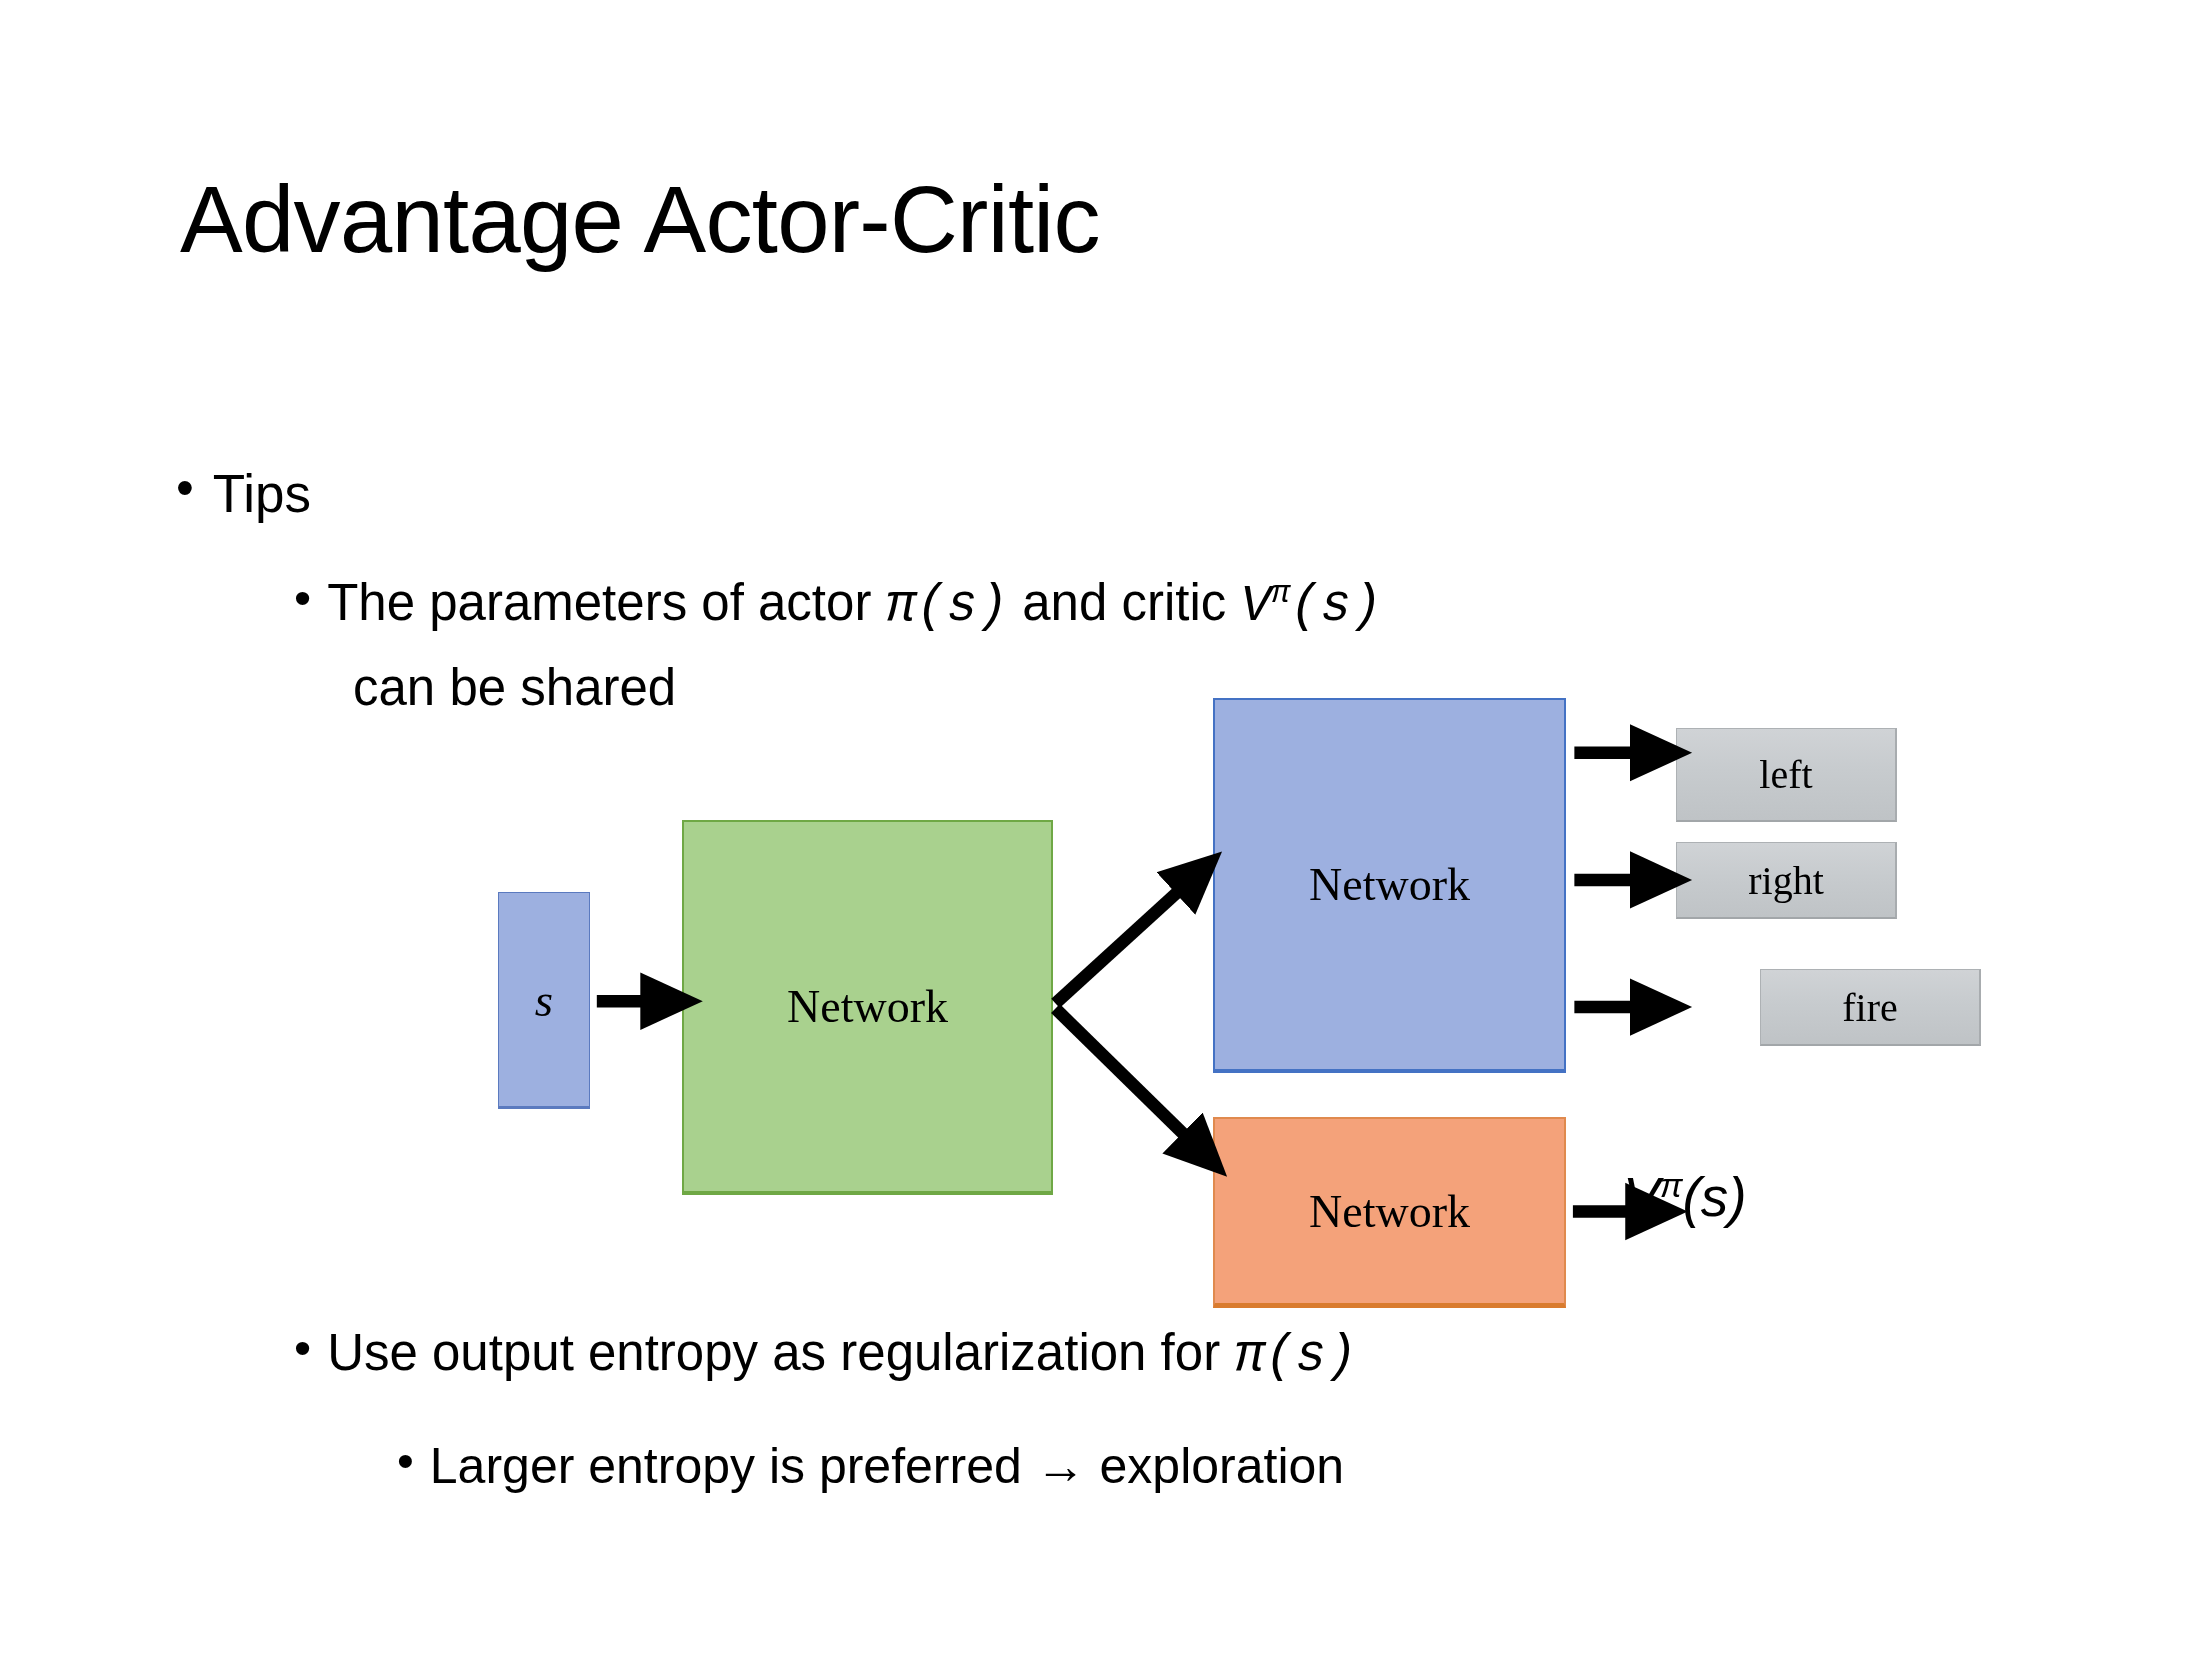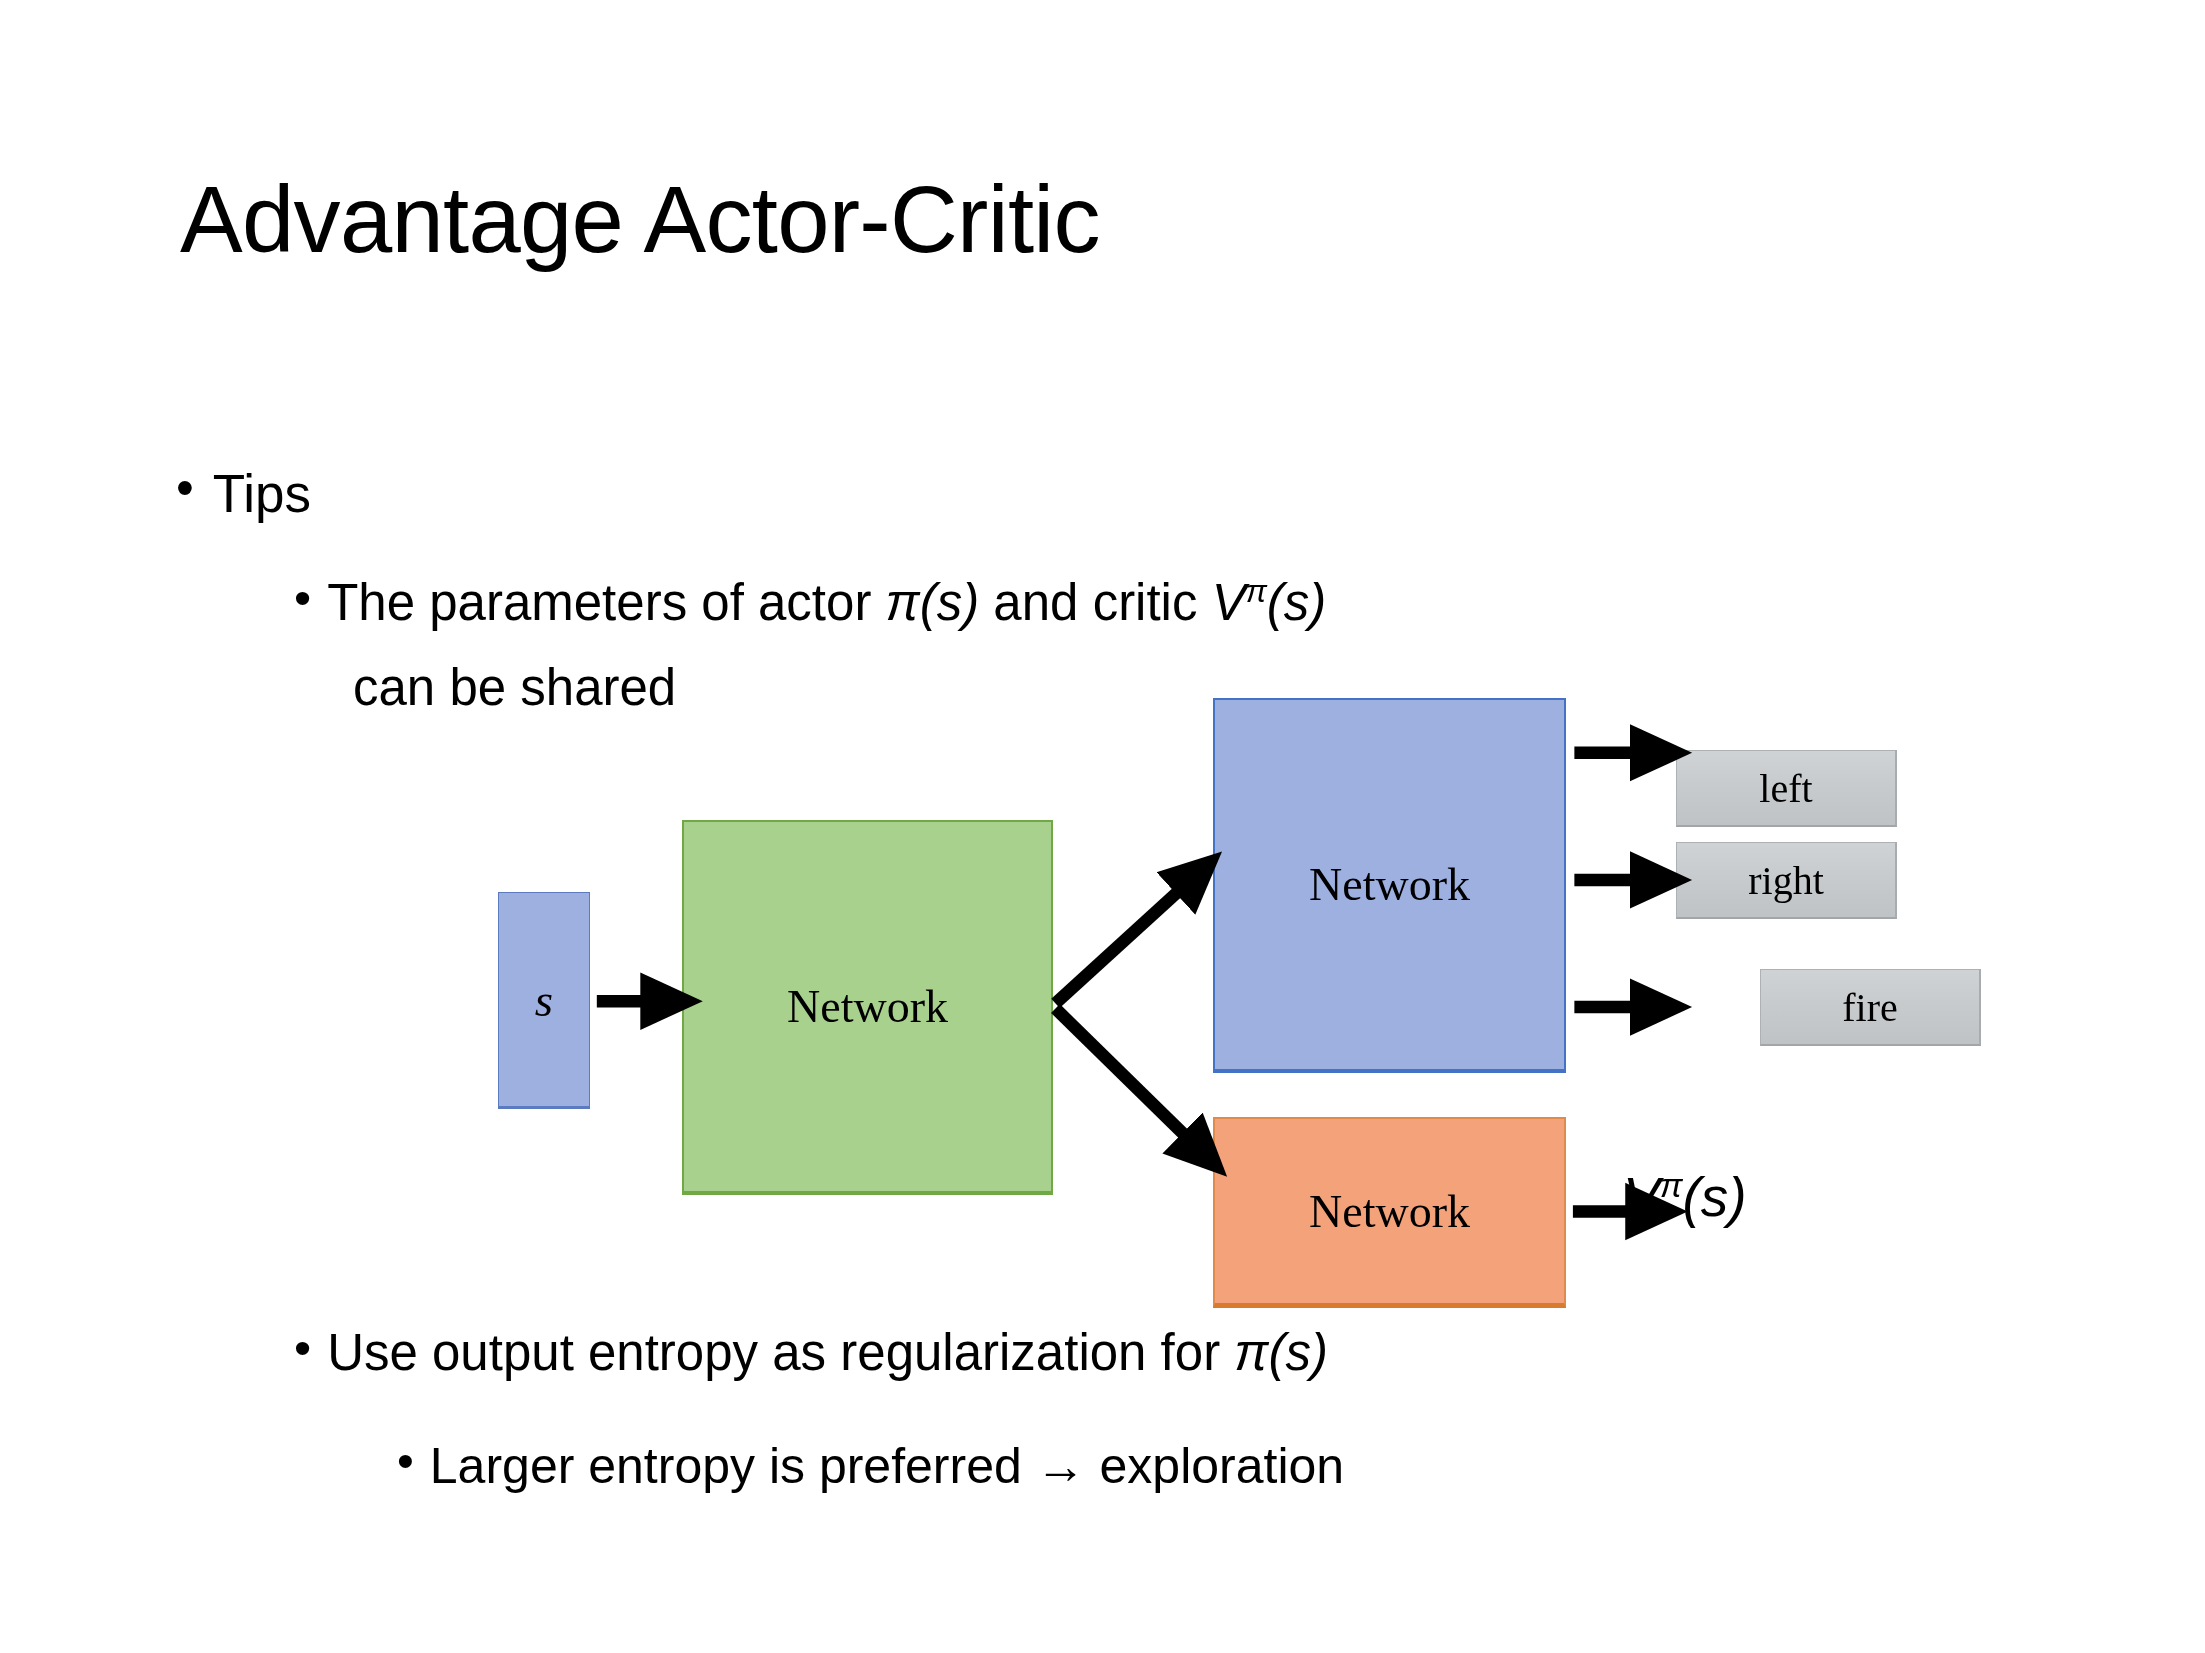--- a/index.html
+++ b/index.html
@@ -54,7 +54,7 @@
 
   
   .math {
-    font-family: Liberation Sans, sans-serif;
+    font-family: Liberation Mono, monospace;
     font-style: italic;
     font-size: 1.0em;
   }

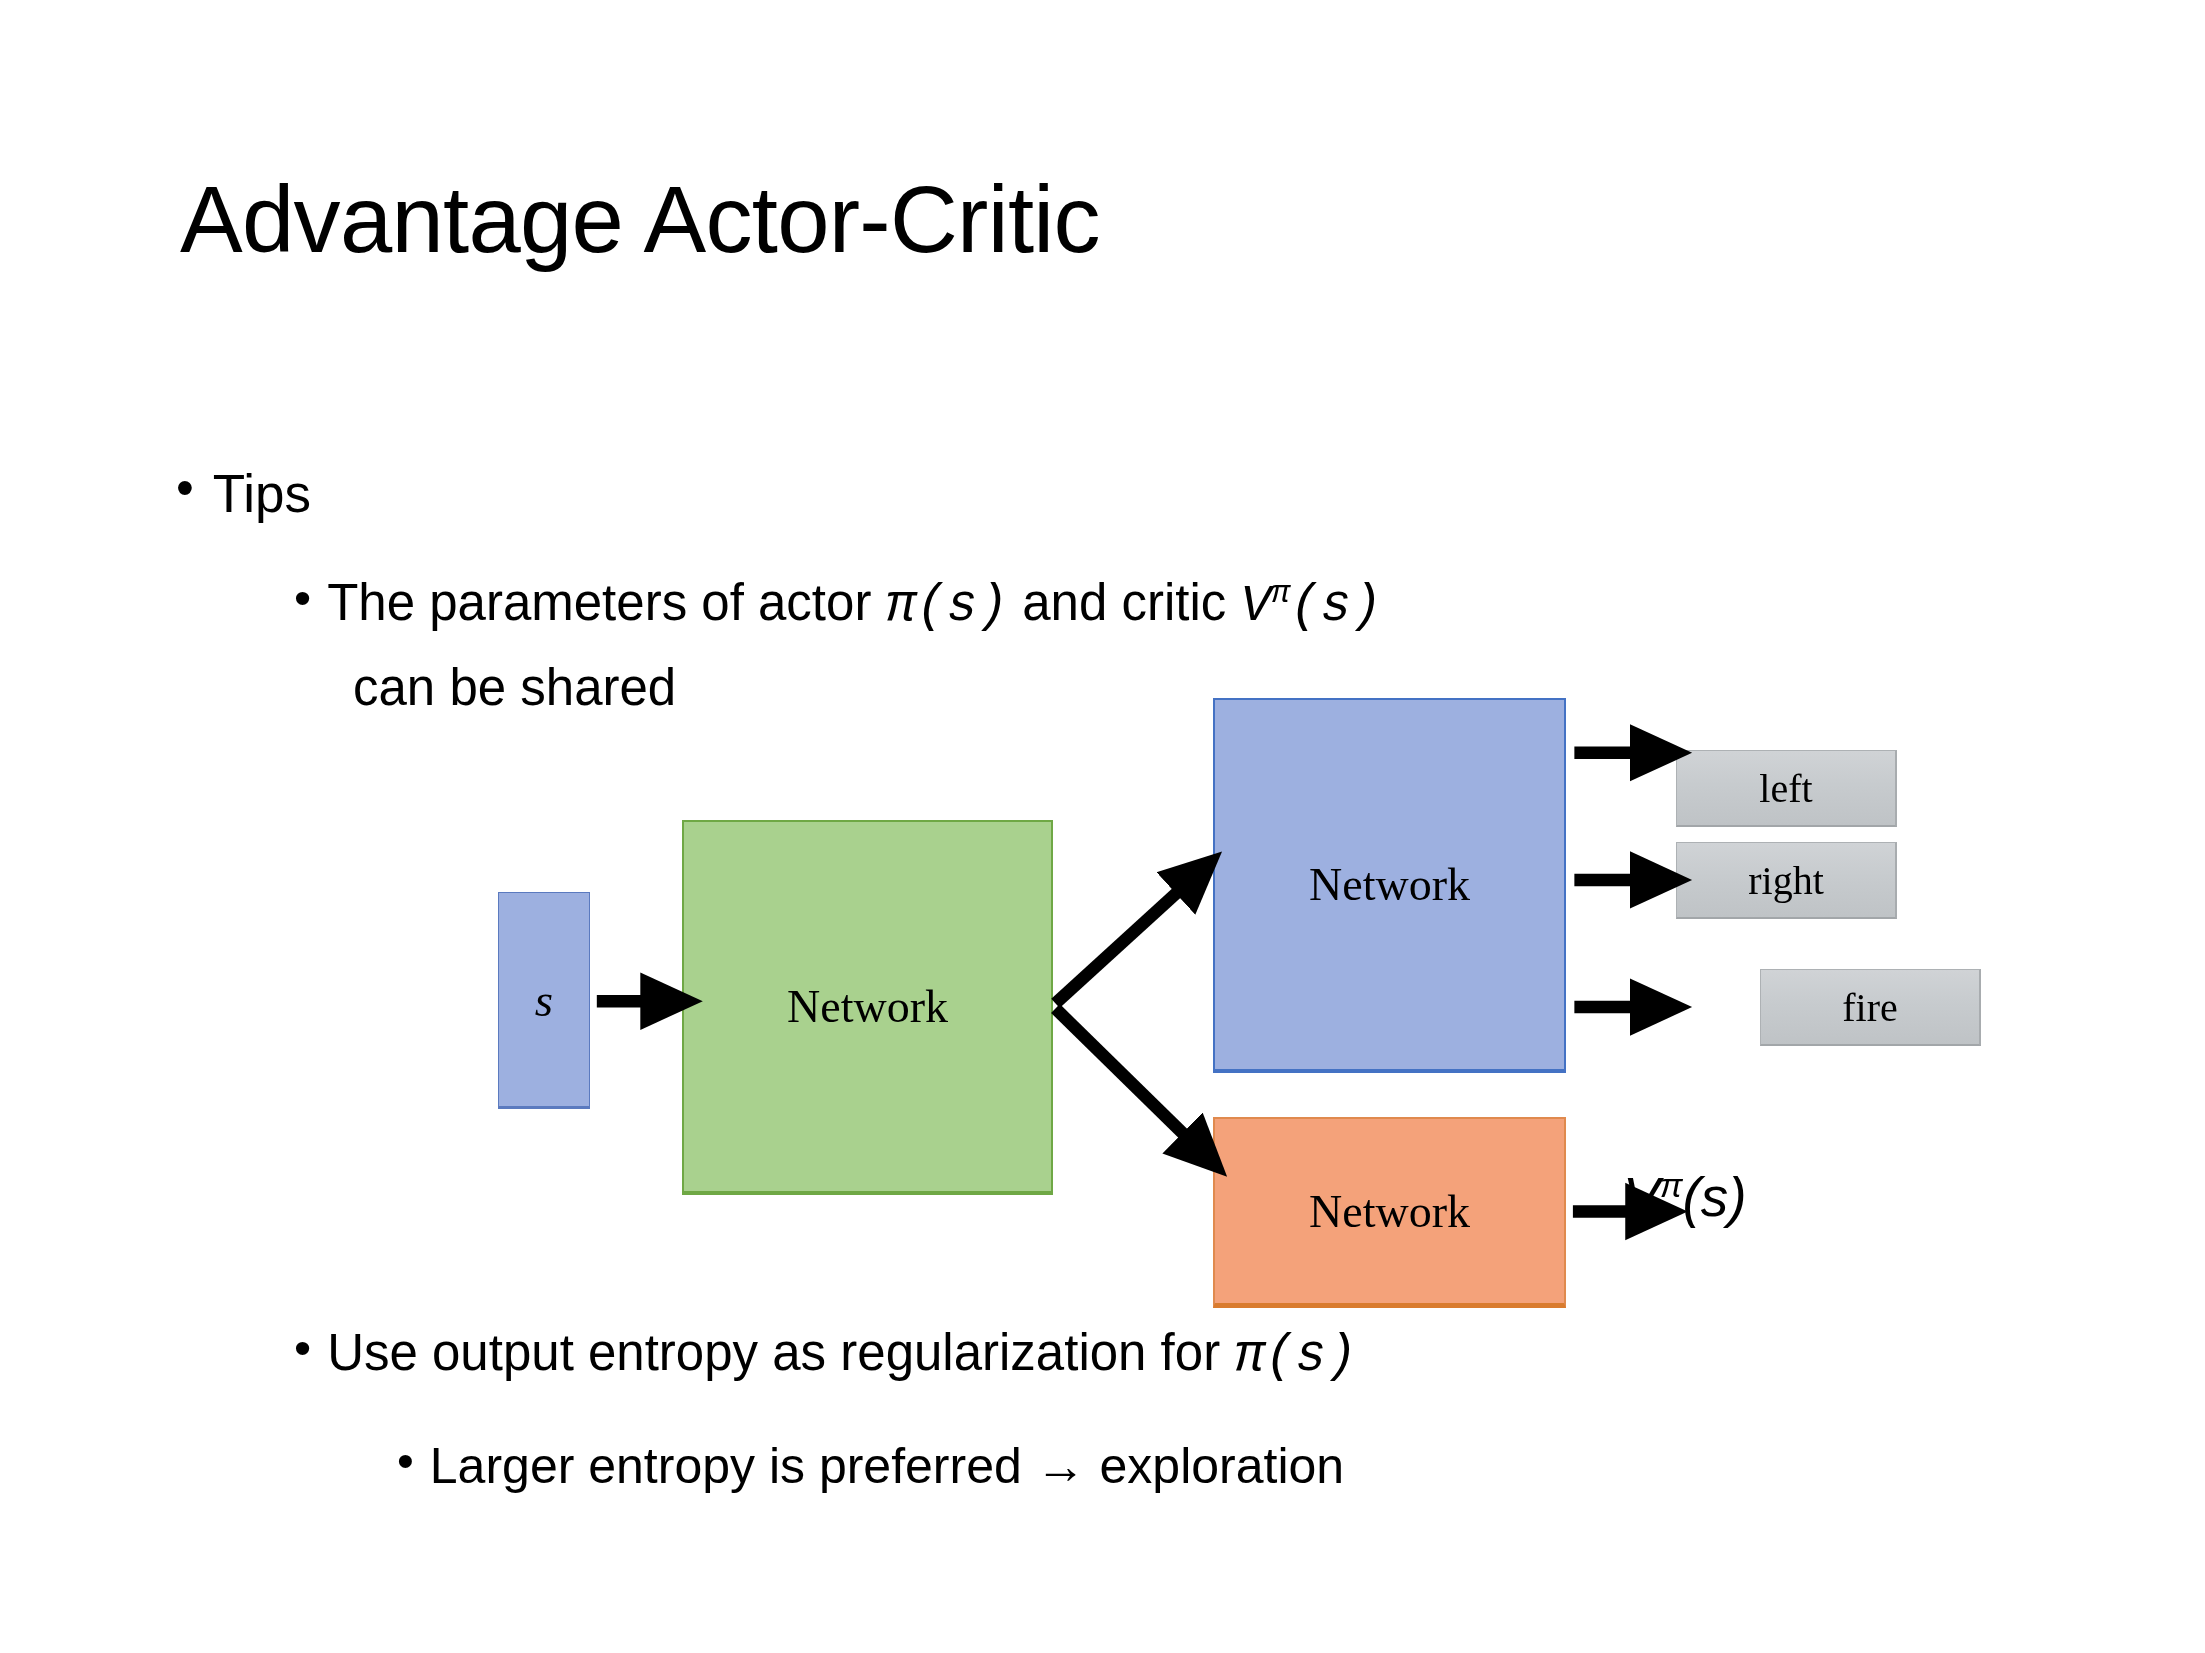--- a/index.html
+++ b/index.html
@@ -133,7 +133,7 @@
     font-size: 40px;
     color: #000;
   }
-  #out-left  { left: 1676px; top: 750px;  width: 221px; height: 77px; }
+  #out-left  { left: 1676px; top: 728px;  width: 221px; height: 94px; }
   #out-right { left: 1676px; top: 842px; width: 221px; height: 77px; }
   #out-fire  { left: 1760px; top: 969px; width: 221px; height: 77px; }
 

